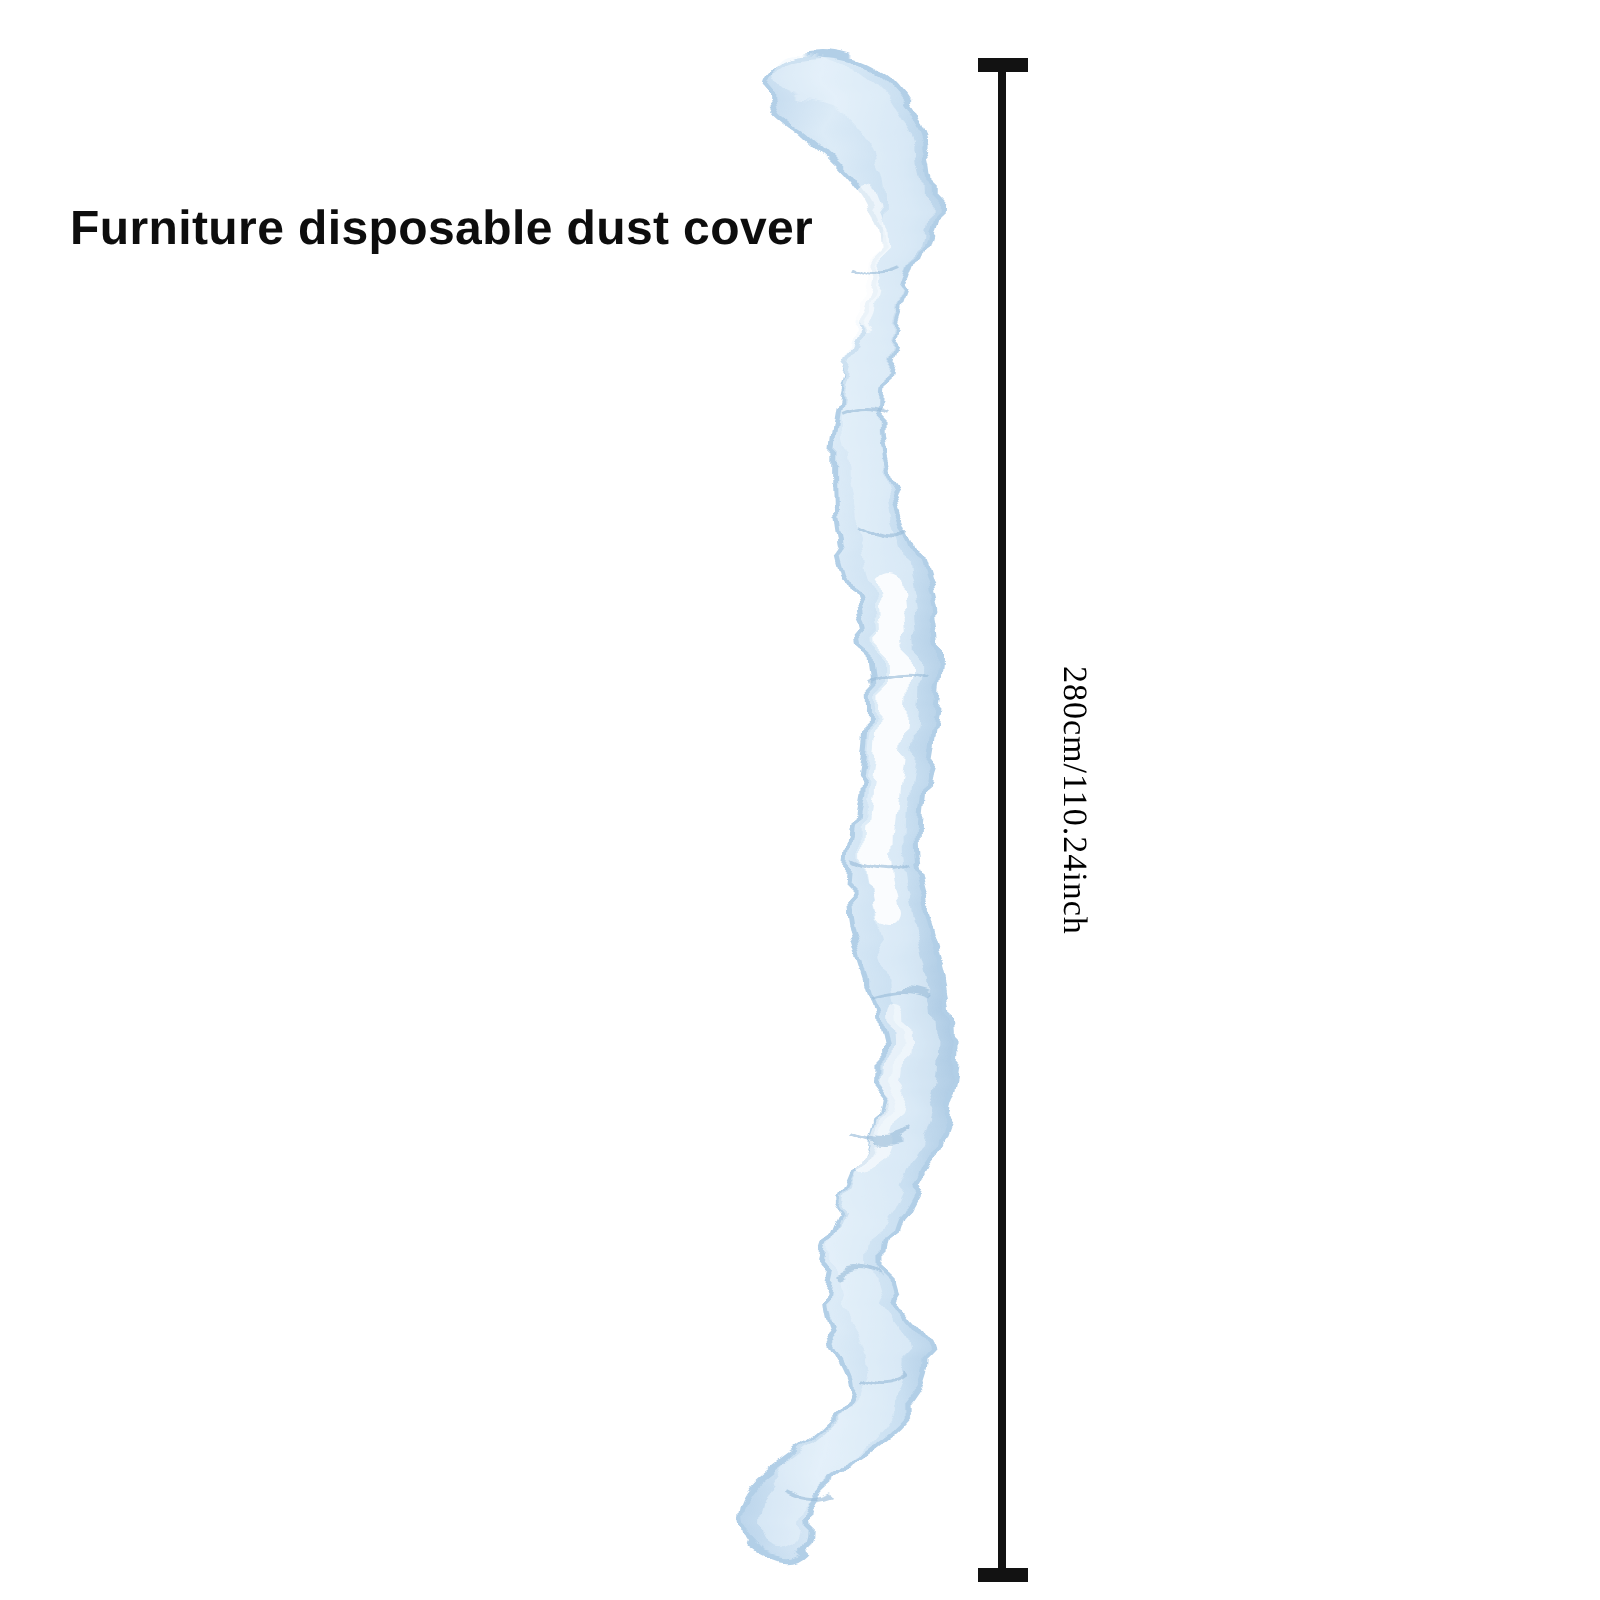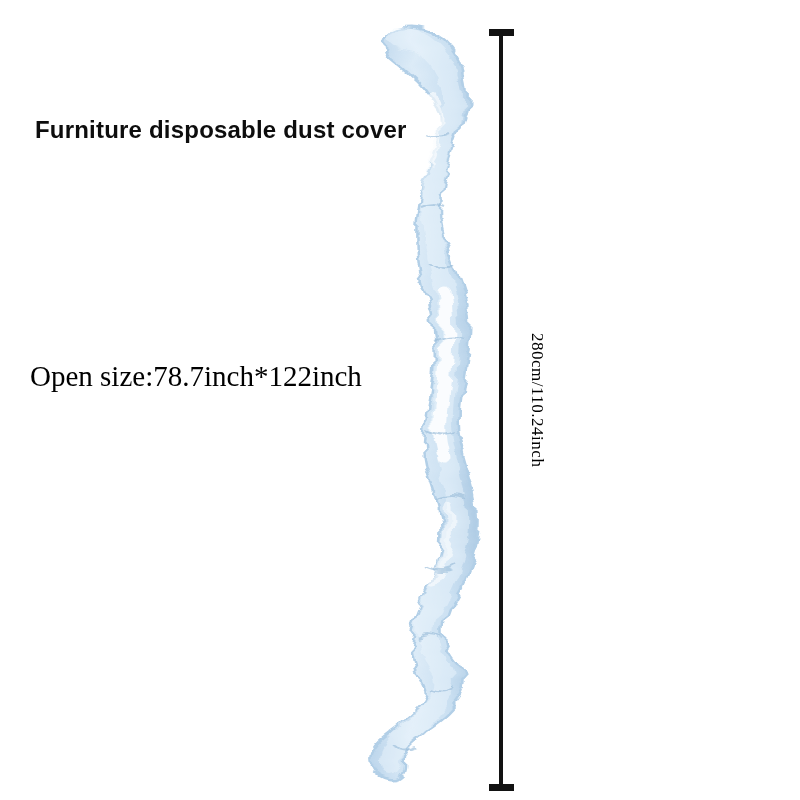--- a/index.html
+++ b/index.html
@@ -15,7 +15,7 @@
   }
   .title{
     position:absolute;
-    left:35px;top:116px;
+    left:35px;top:101px;
     margin:0;
     font-family:"Liberation Sans", sans-serif;
     font-size:24px;

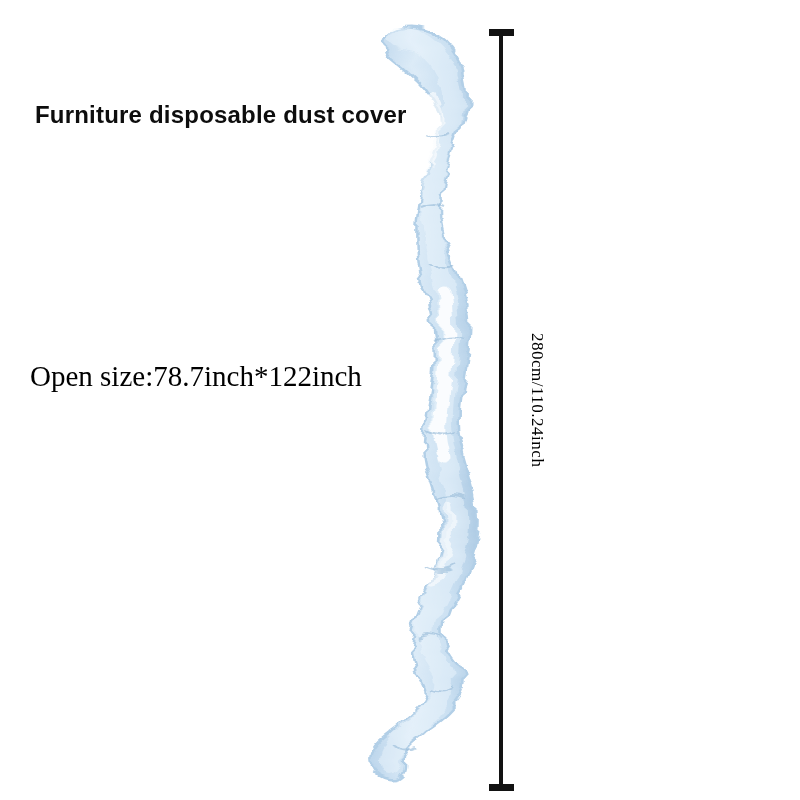--- a/index.html
+++ b/index.html
@@ -130,7 +130,6 @@
 
   <h1 class="title">Furniture disposable dust cover</h1>
 
-  <div class="open-size">Open size:78.7inch*122inch</div>
 
   <div class="measure-cap cap-top"></div>
   <div class="measure-line"></div>

